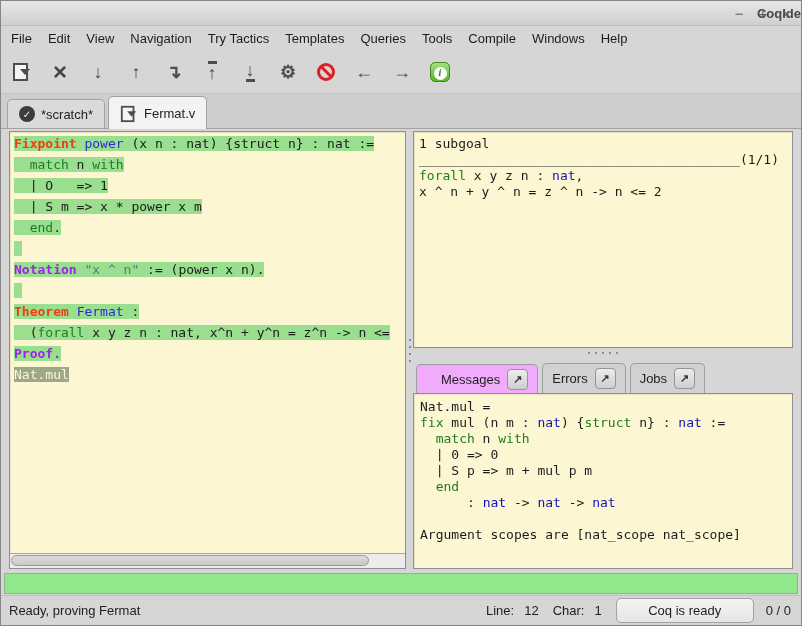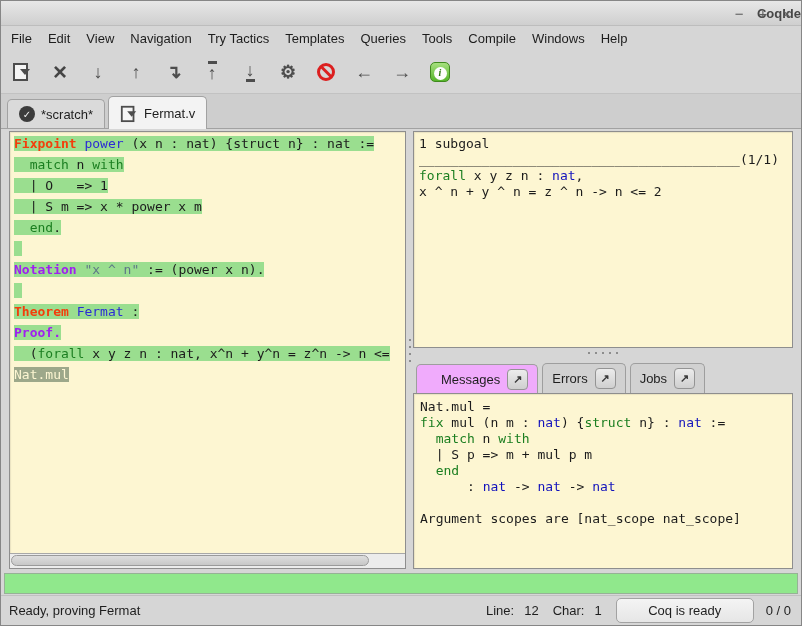--- a/index.html
+++ b/index.html
@@ -176,8 +176,8 @@
           <div class="code-line"><span class="lw hl-proc"><span class="c-vern">Notation</span><span class="c-p"> </span><span class="c-str">"x ^ n"</span><span class="c-p"> := (power x n).</span></span></div>
           <div class="code-line"><span class="lw hl-proc"><span class="c-p"> </span></span></div>
           <div class="code-line"><span class="lw hl-proc"><span class="c-decl">Theorem</span><span class="c-p"> </span><span class="c-id">Fermat</span><span class="c-p"> :</span></span></div>
+          <div class="code-line"><span class="lw hl-proc"><span class="c-p">  (</span><span class="c-kw">forall</span><span class="c-p"> x y z n : nat, x^n + y^n = z^n -&gt; n &lt;=</span></span></div>
           <div class="code-line"><span class="lw hl-proc"><span class="c-vern">Proof</span><span class="c-vern">.</span></span></div>
-          <div class="code-line"><span class="lw hl-proc"><span class="c-p">  (</span><span class="c-kw">forall</span><span class="c-p"> x y z n : nat, x^n + y^n = z^n -&gt; n &lt;=</span></span></div>
           <div class="code-line"><span class="lw hl-sel"><span class="c-sel">Nat.mul</span></span></div>
         </div>
       <div class="hscroll">

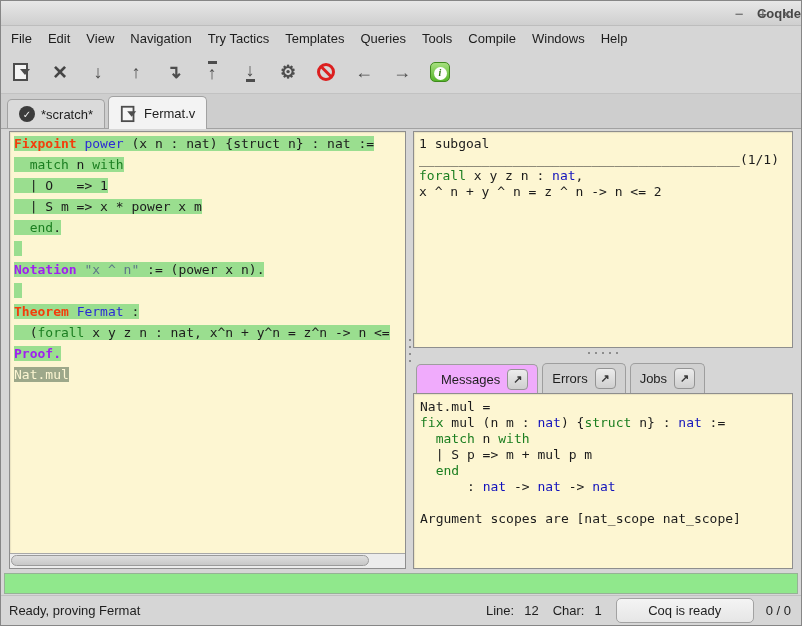--- a/index.html
+++ b/index.html
@@ -227,6 +227,7 @@
             <div class="msg-line"><span class="lw"><span class="c-p">Nat.mul =</span></span></div>
             <div class="msg-line"><span class="lw"><span class="c-kw">fix</span><span class="c-p"> mul (n m : </span><span class="c-type">nat</span><span class="c-p">) {</span><span class="c-kw">struct</span><span class="c-p"> n} : </span><span class="c-type">nat</span><span class="c-p"> :=</span></span></div>
             <div class="msg-line"><span class="lw"><span class="c-p">  </span><span class="c-kw">match</span><span class="c-p"> n </span><span class="c-kw">with</span></span></div>
+            <div class="msg-line"><span class="lw"><span class="c-p">  | 0 =&gt; 0</span></span></div>
             <div class="msg-line"><span class="lw"><span class="c-p">  | S p =&gt; m + mul p m</span></span></div>
             <div class="msg-line"><span class="lw"><span class="c-p">  </span><span class="c-kw">end</span></span></div>
             <div class="msg-line"><span class="lw"><span class="c-p">      : </span><span class="c-type">nat</span><span class="c-p"> -&gt; </span><span class="c-type">nat</span><span class="c-p"> -&gt; </span><span class="c-type">nat</span></span></div>

